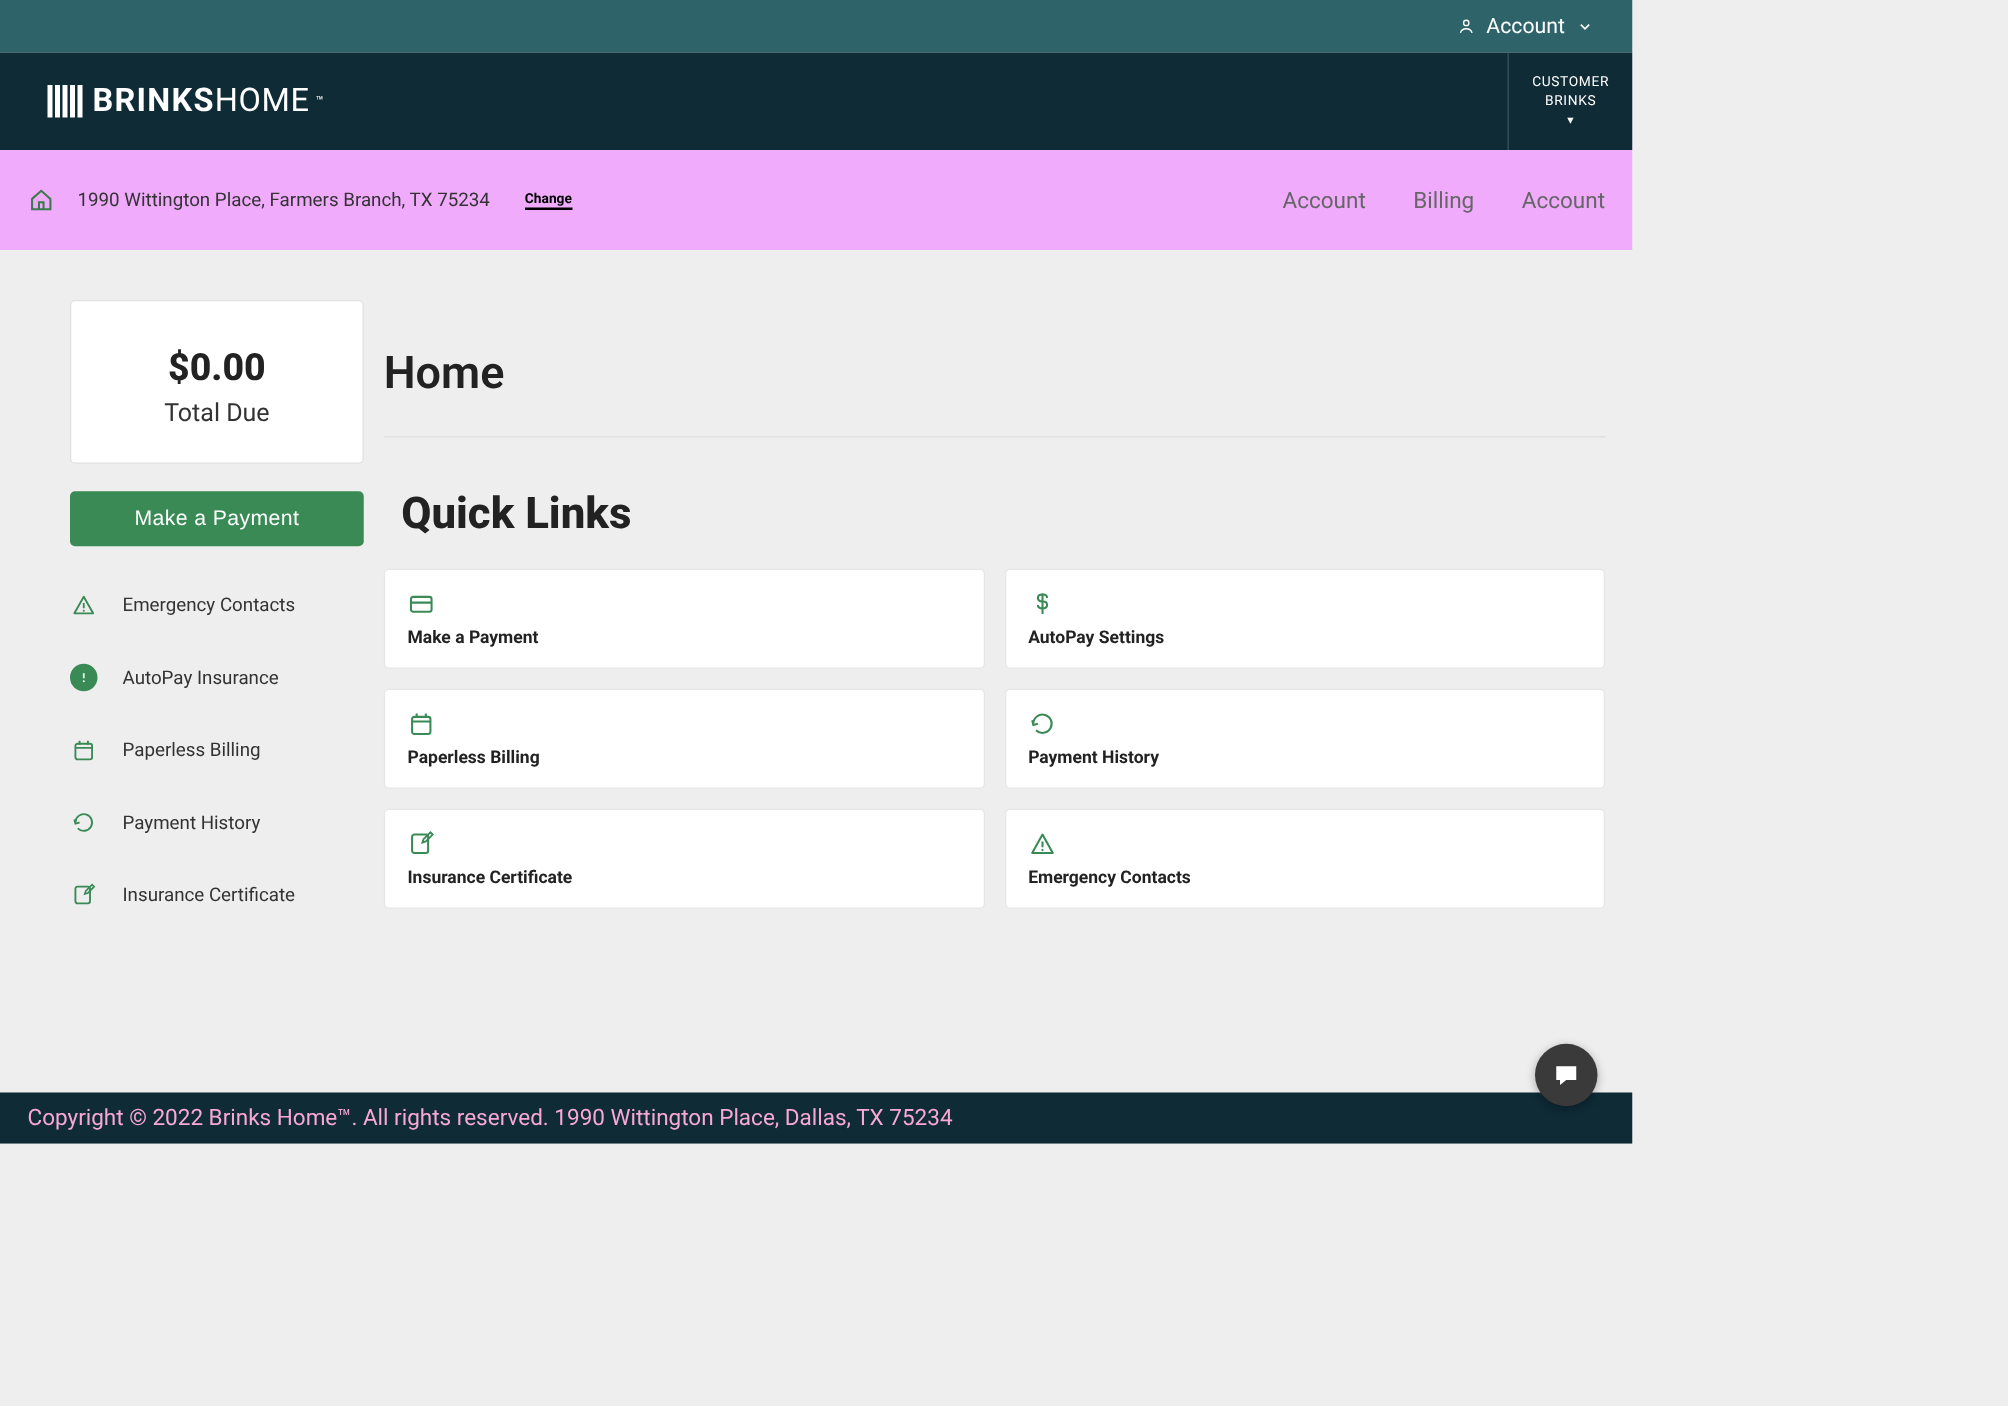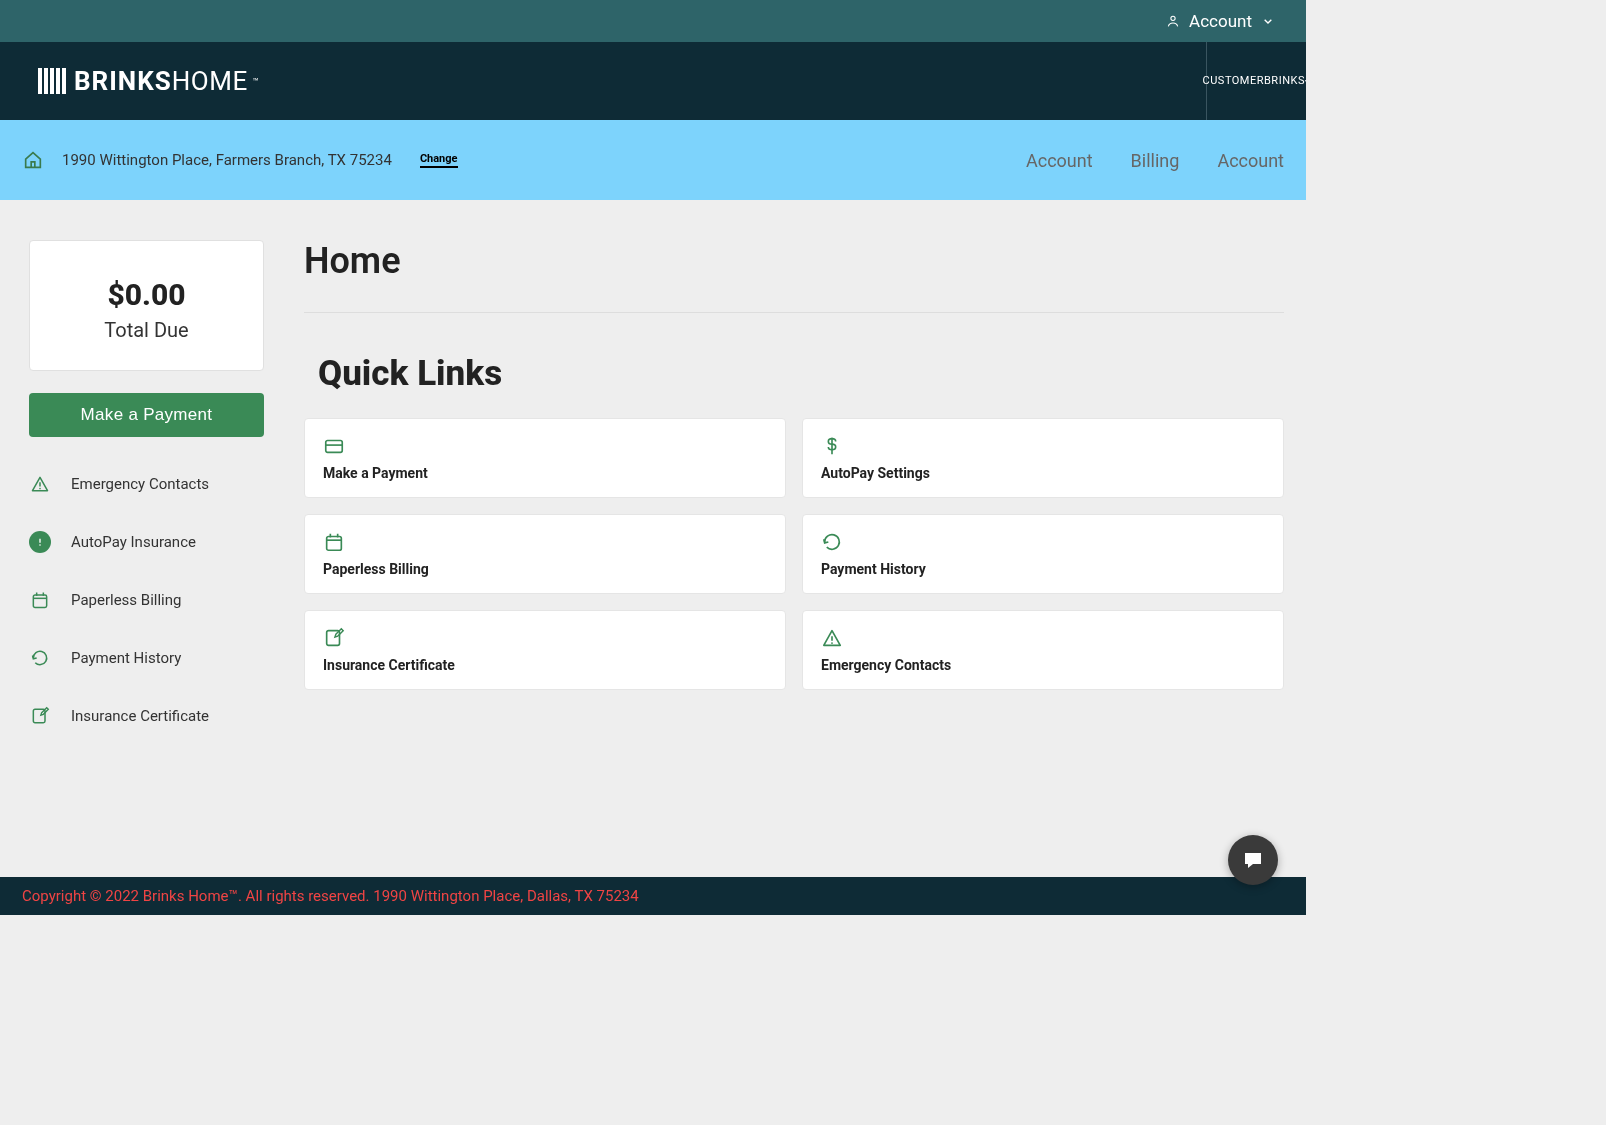--- a/index.html
+++ b/index.html
@@ -19,7 +19,7 @@
 .logo-text strong { font-weight: 700; letter-spacing: 1px; }
 .logo-tm { color: #fff; font-size: 10px; vertical-align: top; margin-left: 3px; }
 
-.support-box { border-left: 1px solid #3a5560; height: 100%; width: 100px; display: flex; flex-direction: row; align-items: center; justify-content: center; color: #fff; font-size: 11px; line-height: 1.4; letter-spacing: 0.5px; text-align: center; cursor: pointer; }
+.support-box { border-left: 1px solid #3a5560; height: 100%; width: 100px; display: flex; flex-direction: column; align-items: center; justify-content: center; color: #fff; font-size: 11px; line-height: 1.4; letter-spacing: 0.5px; text-align: center; cursor: pointer; }
 .support-box .caret { font-size: 10px; margin-top: 2px; }
 
 

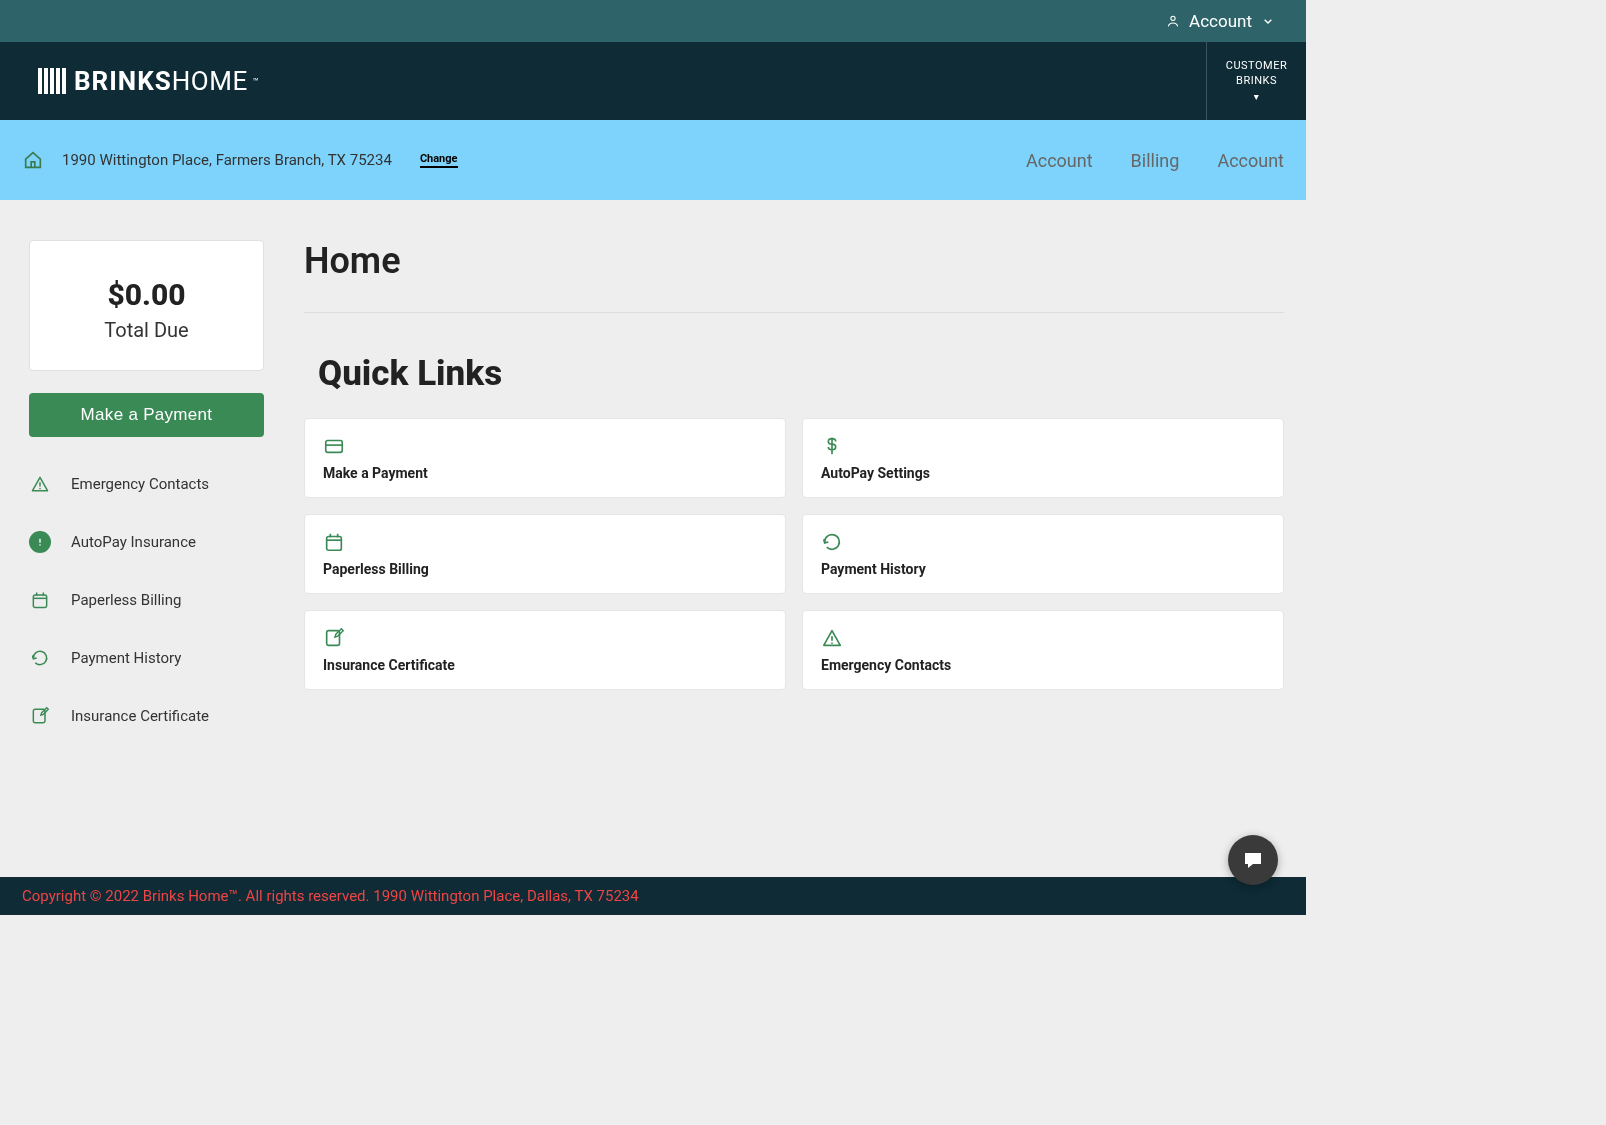--- a/index.html
+++ b/index.html
@@ -23,7 +23,7 @@
 .support-box .caret { font-size: 10px; margin-top: 2px; }
 
 
-.subnav { background: #7dd3fc; height: 80px; display: flex; align-items: center; justify-content: space-between; padding: 16px 22px; }
+.subnav { background: #f0abfc; height: 80px; display: flex; align-items: center; justify-content: space-between; padding: 16px 22px; }
 .subnav-left { display: flex; align-items: center; gap: 18px; }
 .home-icon { color: #3a7a4c; }
 .address { color: #333; font-size: 15px; }

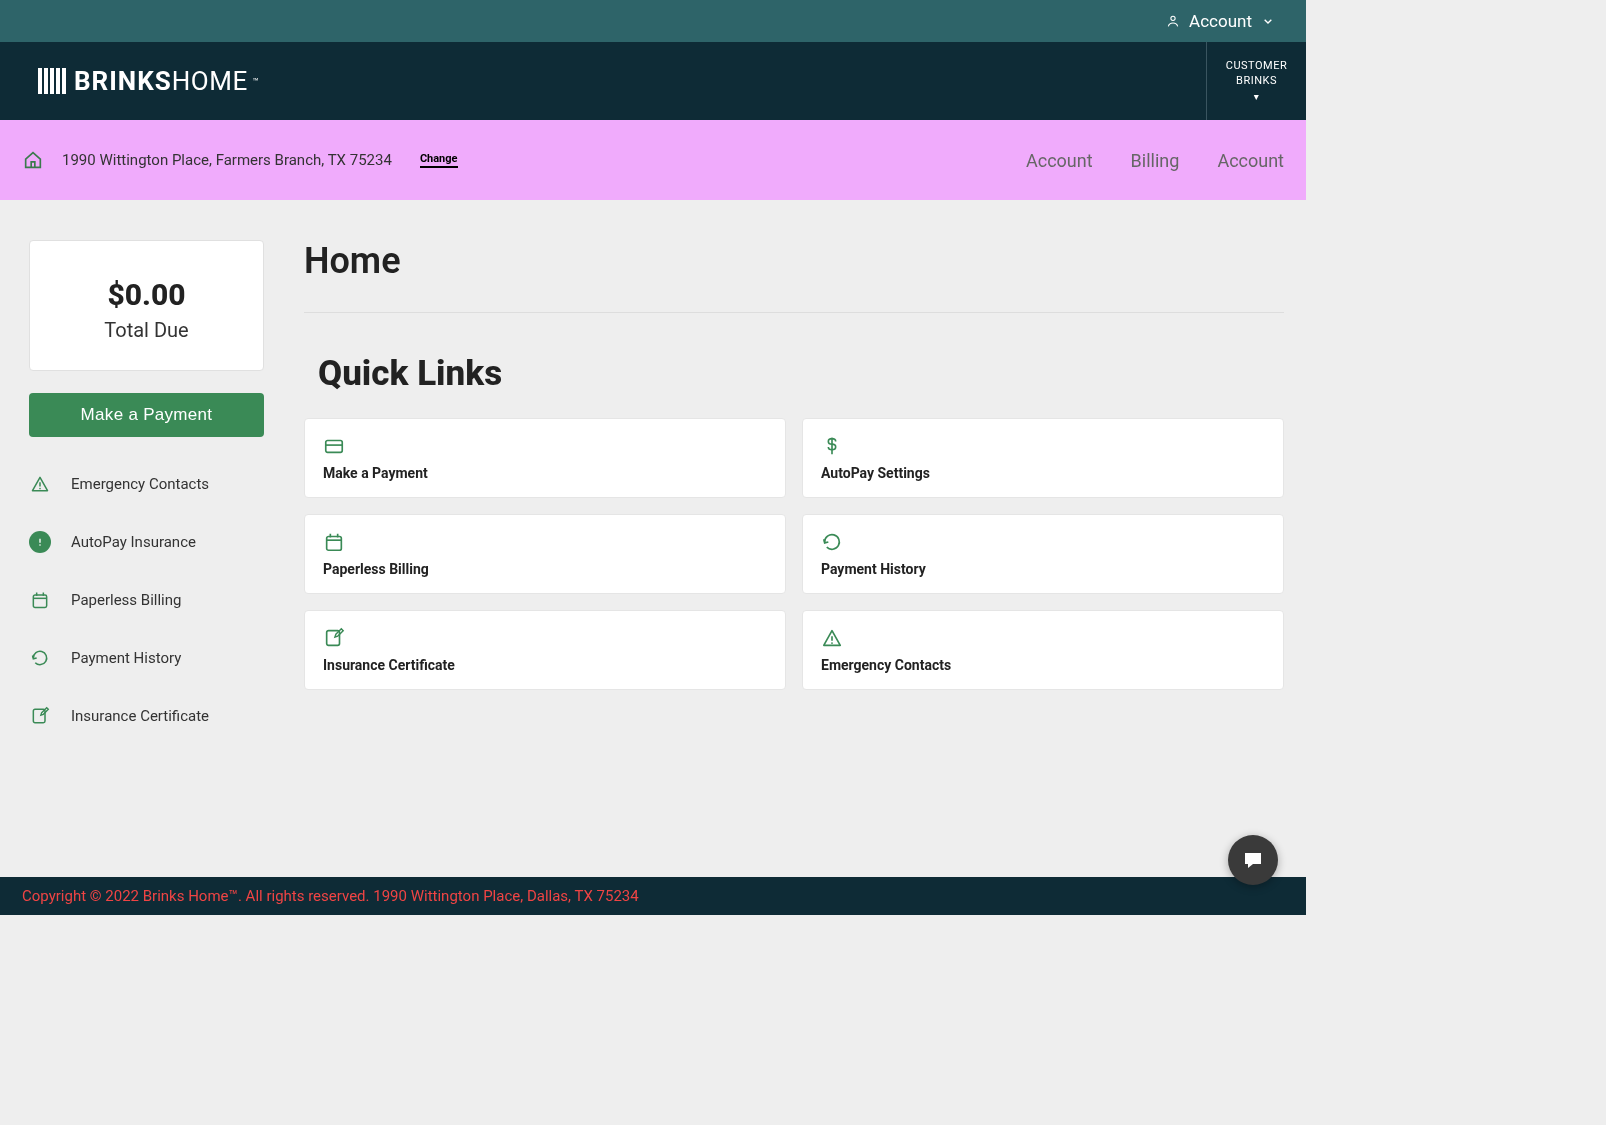--- a/index.html
+++ b/index.html
@@ -32,7 +32,7 @@
 .subnav-right a { color: #666; font-size: 18px; text-decoration: none; cursor: pointer; }
 
 
-.main { display: flex; padding: 40px 22px 0 29px; gap: 40px; }
+.main { display: flex; padding: 40px 22px 0 56px; gap: 16px; align-items: flex-end; }
 
 
 .sidebar { width: 235px; flex-shrink: 0; }

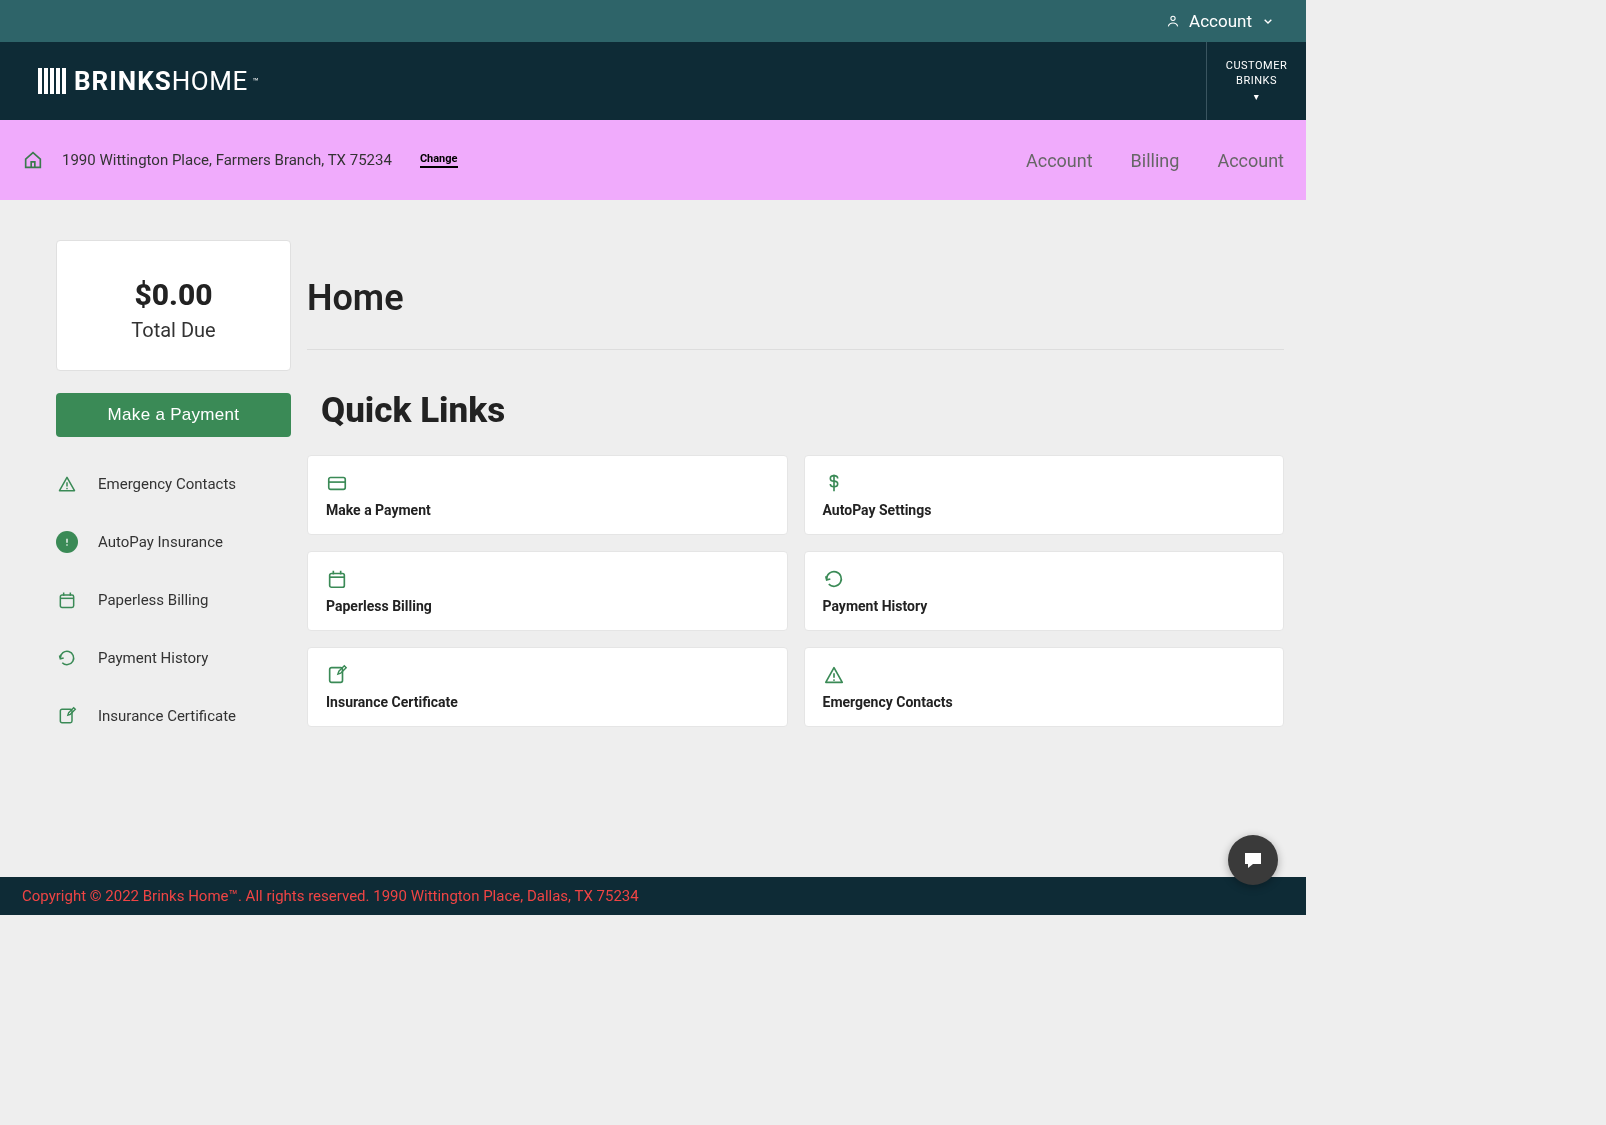--- a/index.html
+++ b/index.html
@@ -59,7 +59,7 @@
 .qcard .lbl { font-size: 14px; font-weight: 700; color: #222; }
 
 
-.footer { position: absolute; bottom: 0; left: 0; right: 0; background: #0e2b36; color: #ef4444; font-size: 15px; padding: 10px 22px; }
+.footer { position: absolute; bottom: 0; left: 0; right: 0; background: #0e2b36; color: #f9a8d4; font-size: 18px; padding: 10px 22px; }
 
 
 .chat-btn { position: absolute; bottom: 30px; right: 28px; width: 50px; height: 50px; border-radius: 50%; background: #3a3a3a; display: flex; align-items: center; justify-content: center; cursor: pointer; box-shadow: 0 2px 8px rgba(0,0,0,0.3); }

